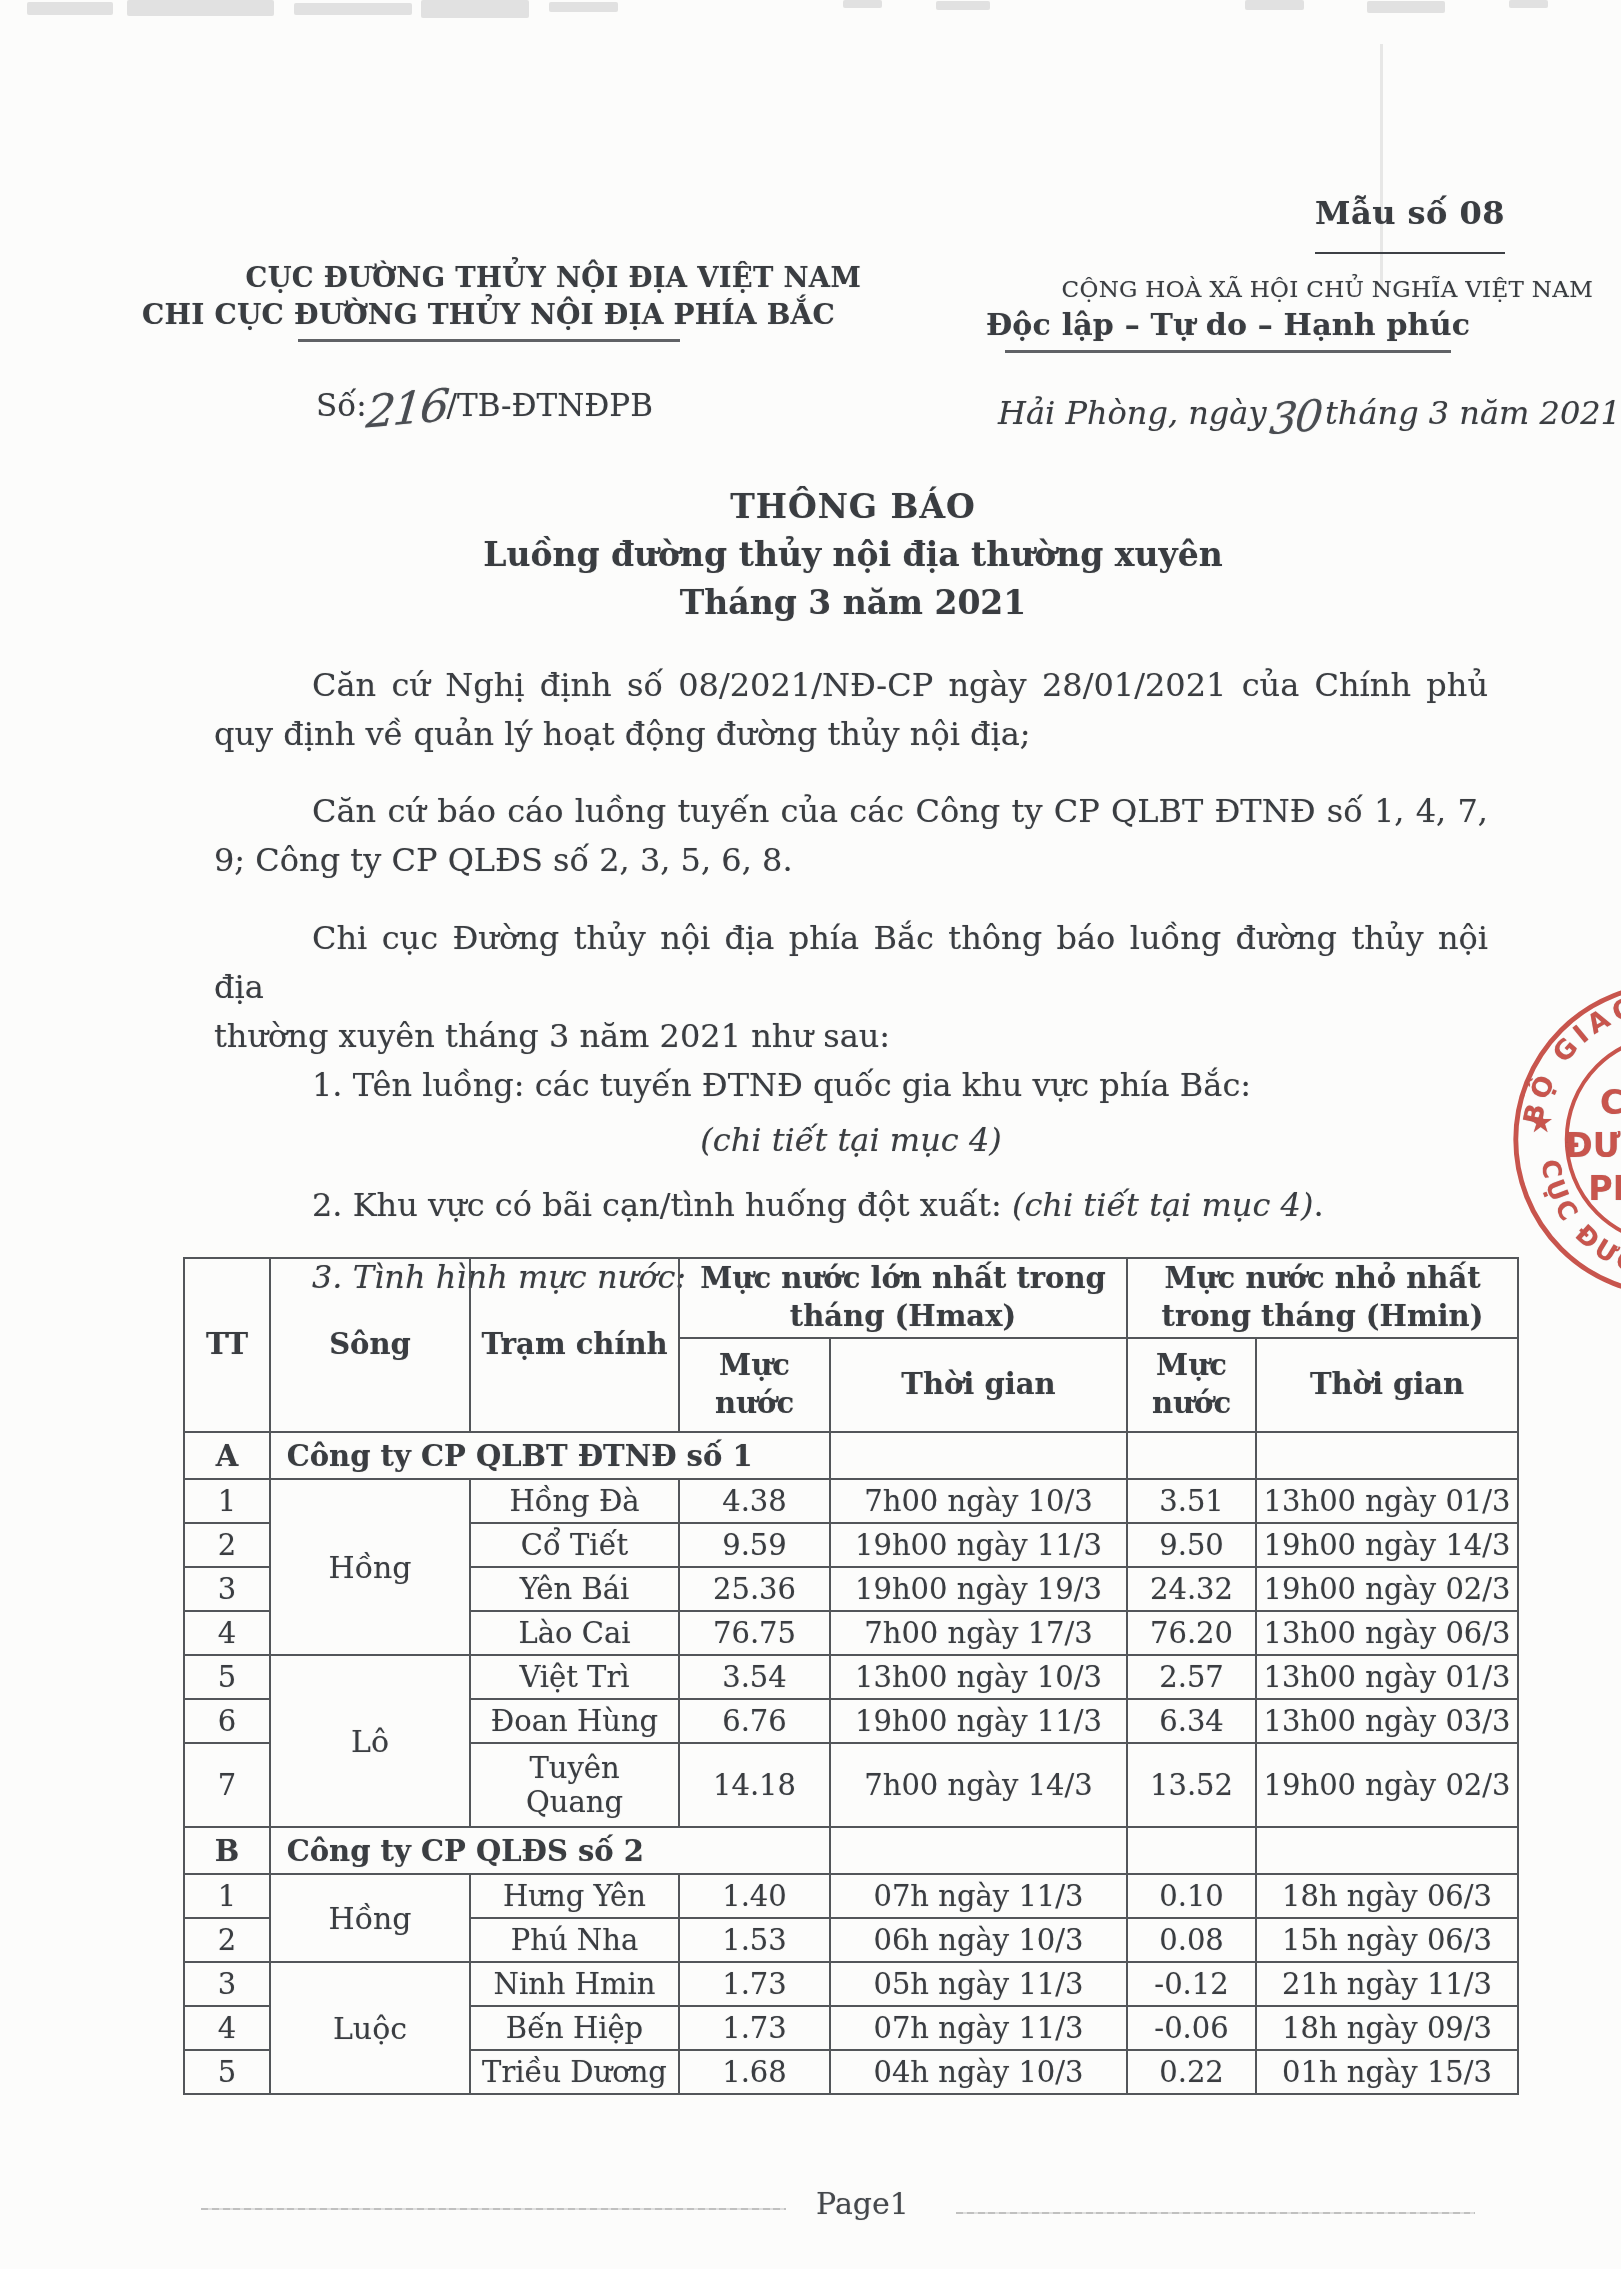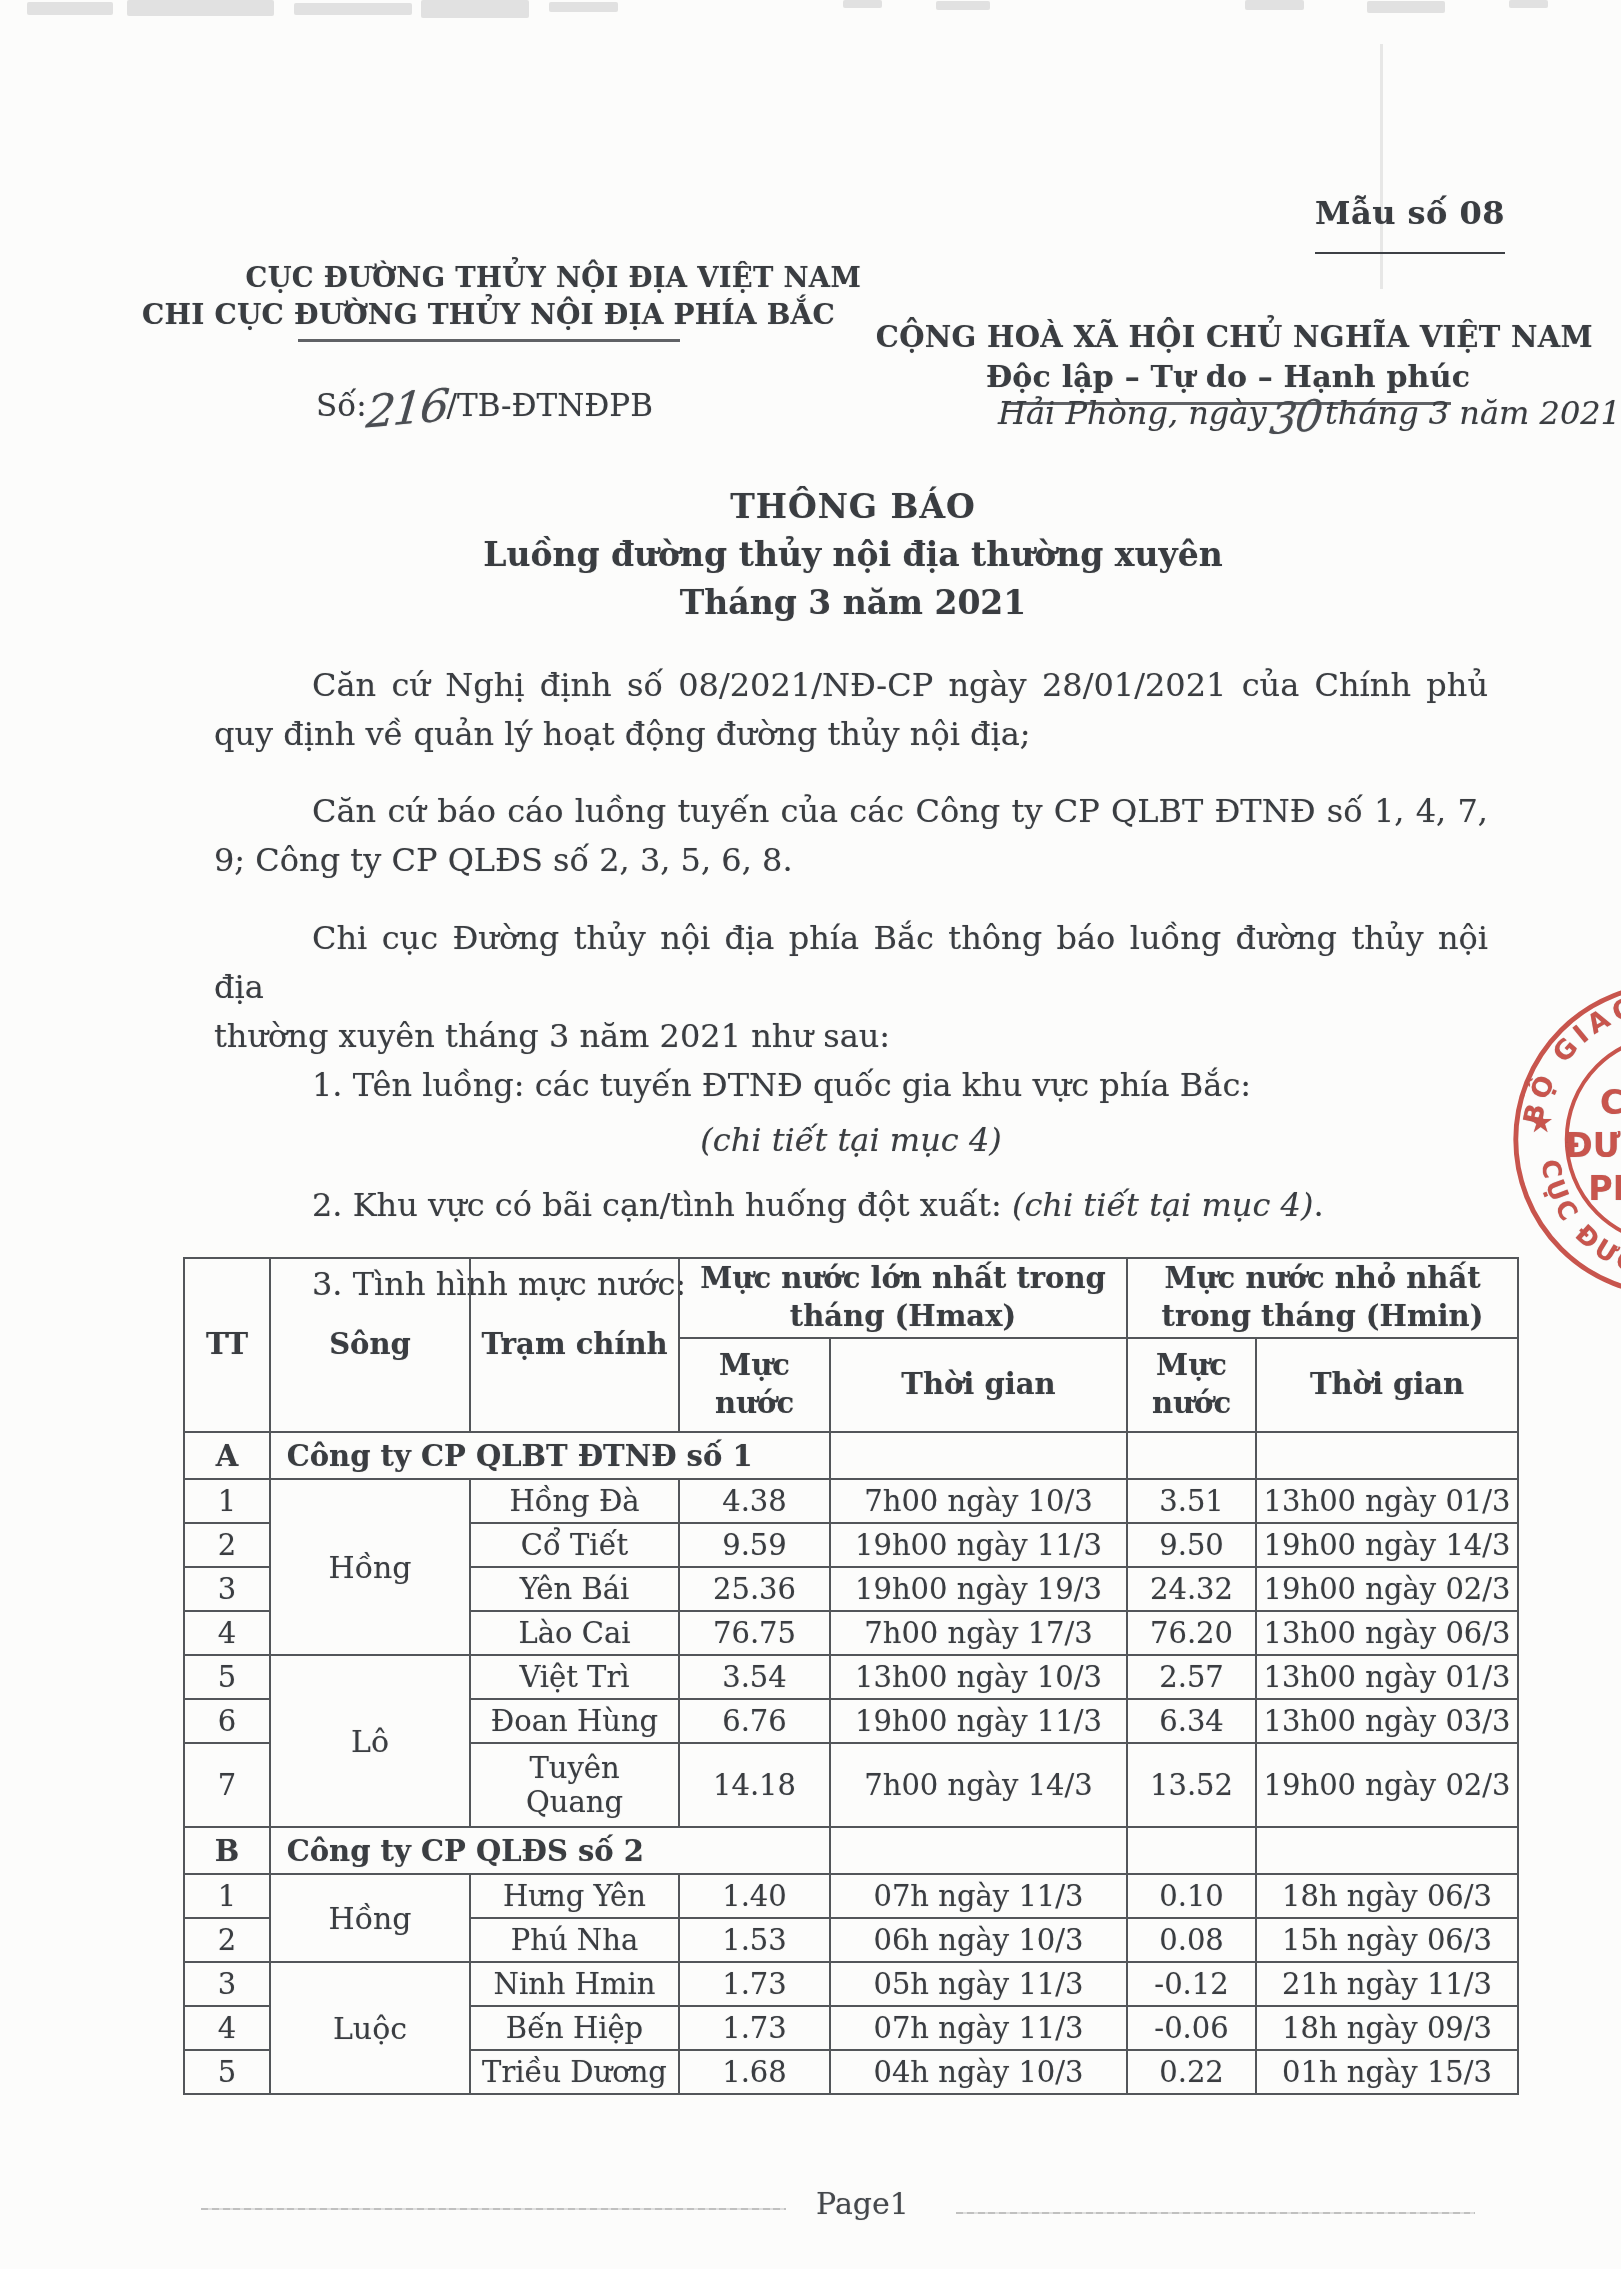--- a/index.html
+++ b/index.html
@@ -26,7 +26,7 @@
   .org-right { position:absolute; top:276px; left:863px; width:730px; text-align:center; }
   .org-l1 { font-size:27.4px; font-weight:600; letter-spacing:0.3px;text-align:right; }
   .org-l2 { font-size:28px; font-weight:700; margin-top:4.9px; letter-spacing:0.2px; }
-  .org-right .org-l1 { font-size:29px; font-weight:700;margin-top:44px; }
+  .org-right .org-l1 { font-size:23px; font-weight:400; }
   .org-right .org-l2 { font-size:30px; }
   .rule { height:2.9px; background:#44474b; margin:7.8px auto 0; opacity:.85; }
   .rule-left  { width:382px; }

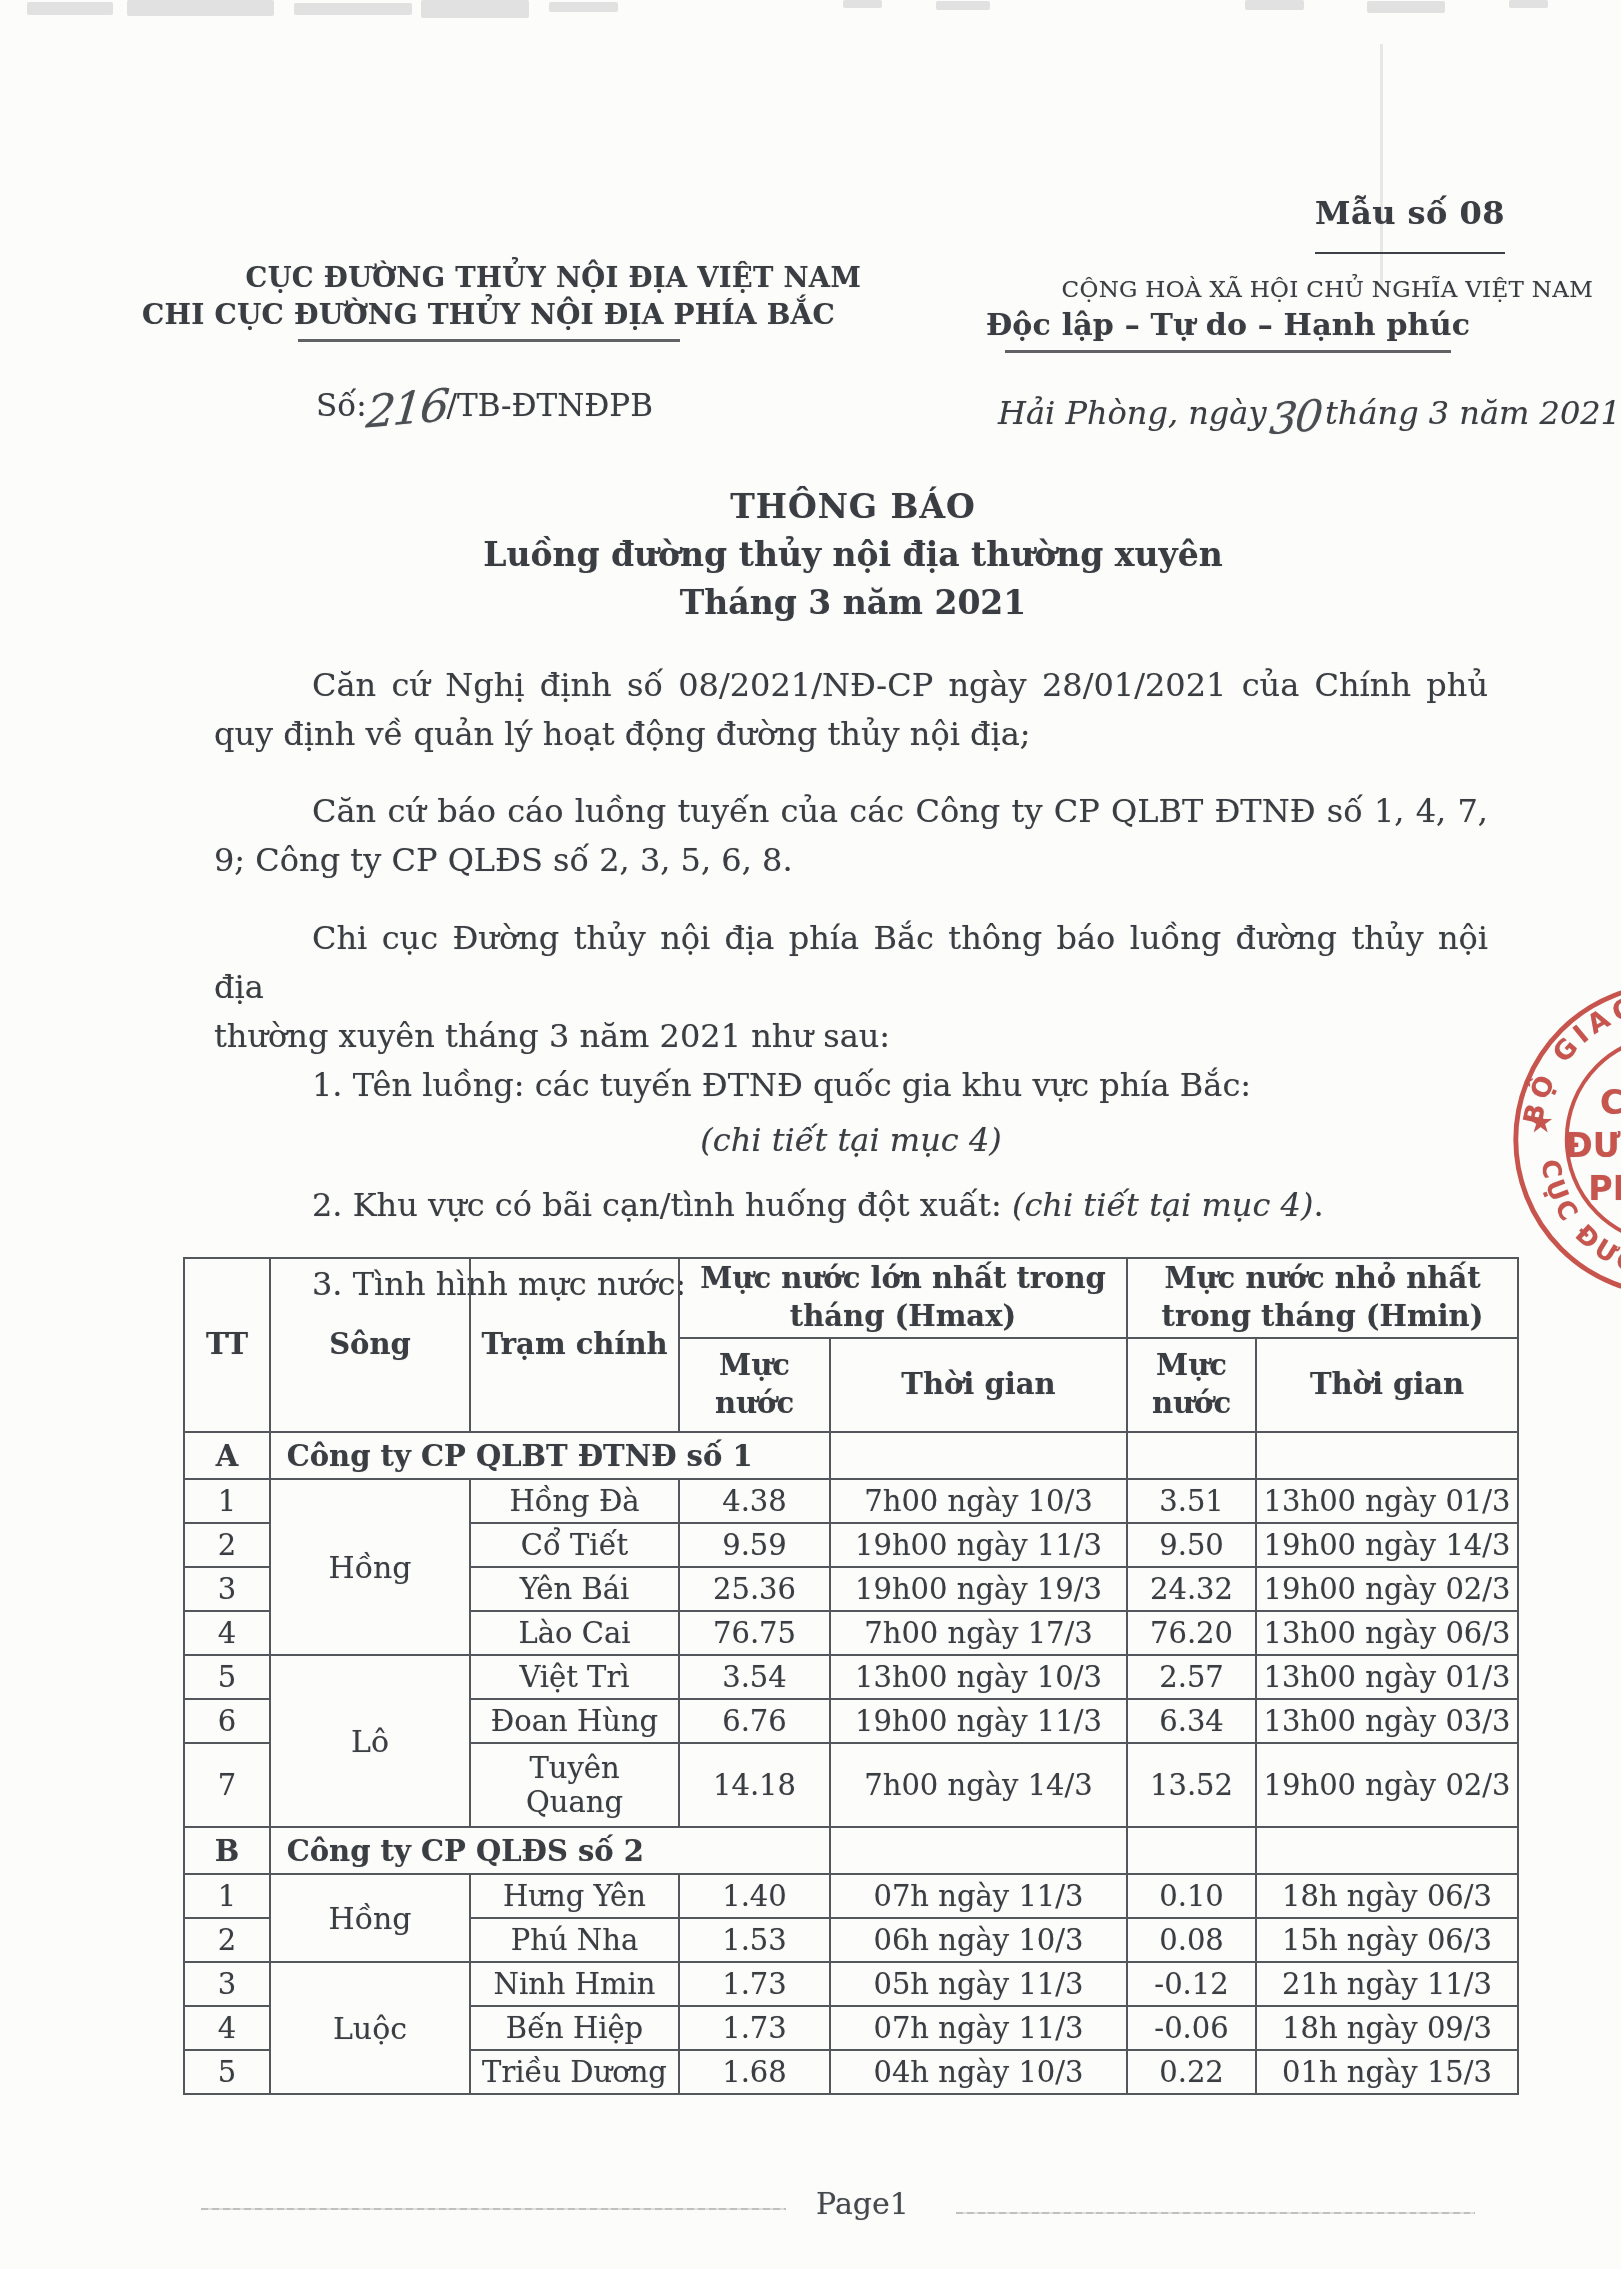--- a/index.html
+++ b/index.html
@@ -49,7 +49,7 @@
   .pline-first { text-indent:98px; text-align:justify; text-align-last:justify; }
   .pline-rest  { text-align:left; }
   .gap22 { margin-top:28px; } .gap30 { margin-top:29px; }
-  .gap06 { margin-top:5.9px; }  .gap16 { margin-top:15.7px; } .gap14 { margin-top:30px; }
+  .gap06 { margin-top:5.9px; }  .gap16 { margin-top:15.7px; } .gap14 { margin-top:23px;font-style:italic; }
   .item { text-indent:98px; }
   .note-center { text-align:center; font-style:italic; }
   .it { font-style:italic; }

